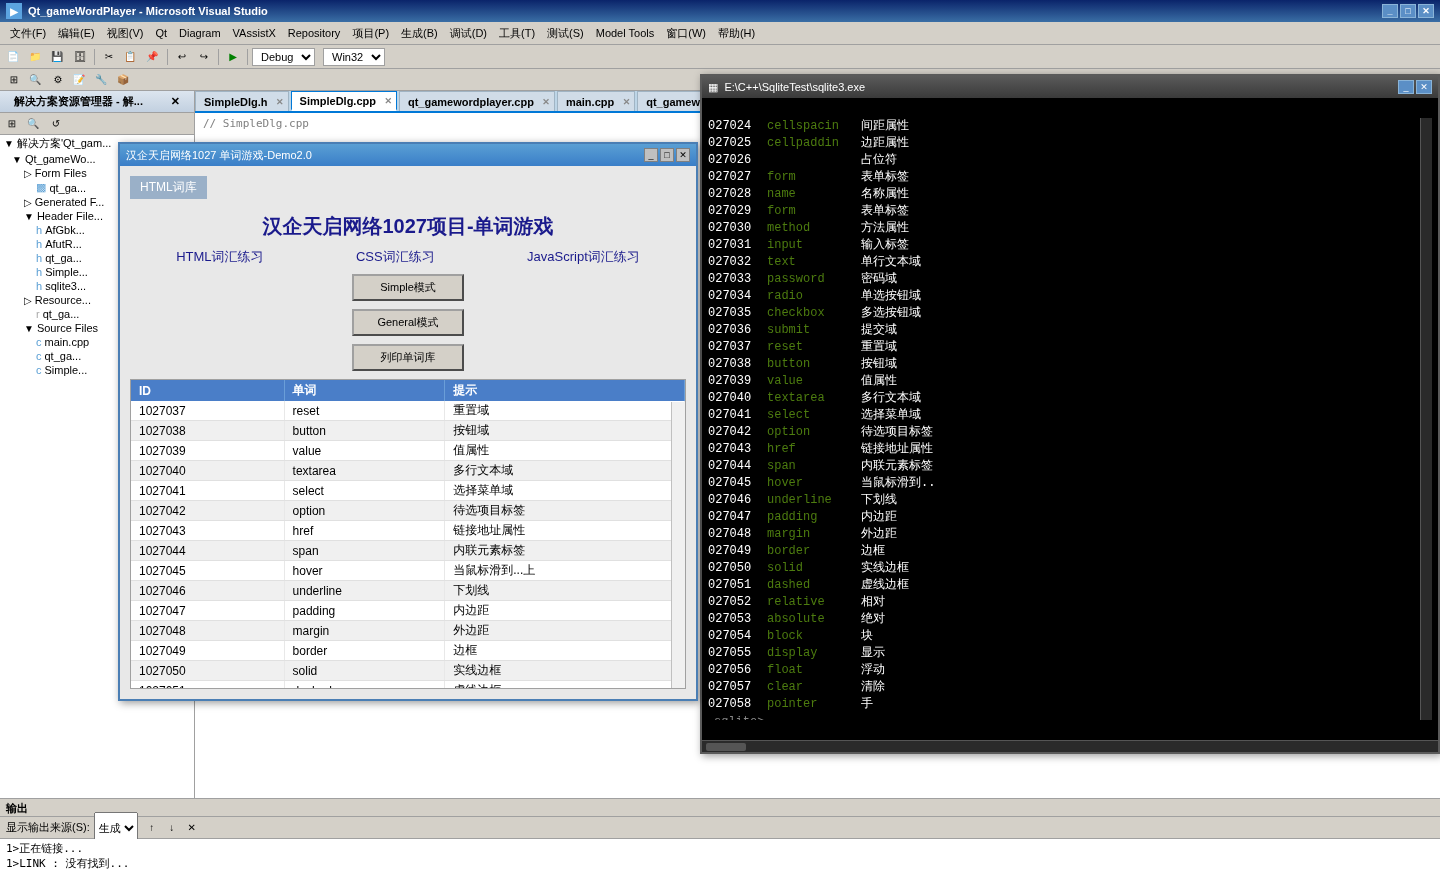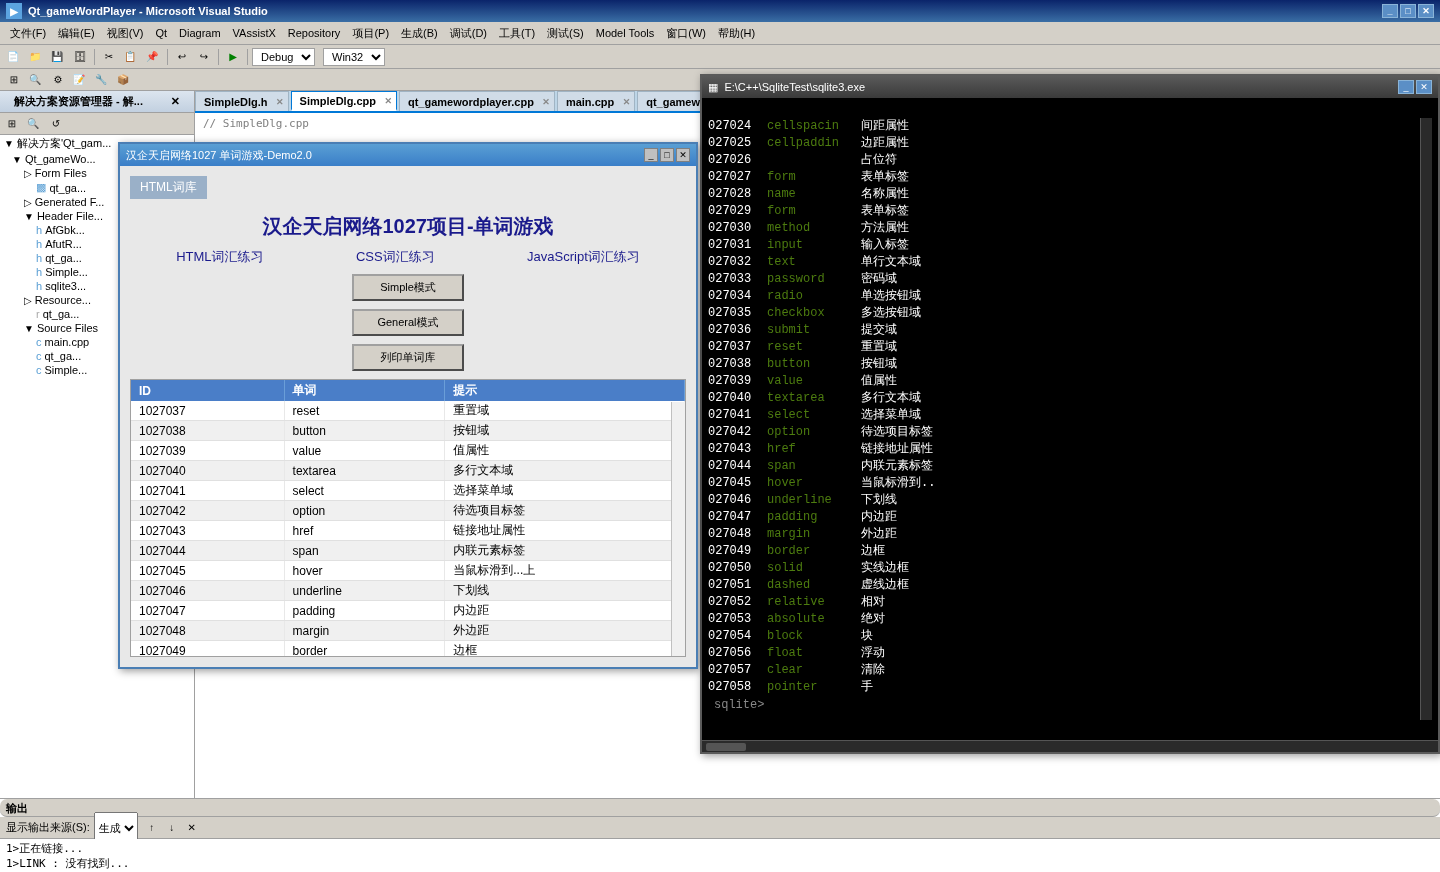--- a/index.html
+++ b/index.html
@@ -331,7 +331,7 @@
       background: white;
       border: 1px solid #a0a0a0;
       margin-top: 8px;
-      height: 278px;
+      height: 310px;
       overflow-y: hidden;
       position: relative;
     }

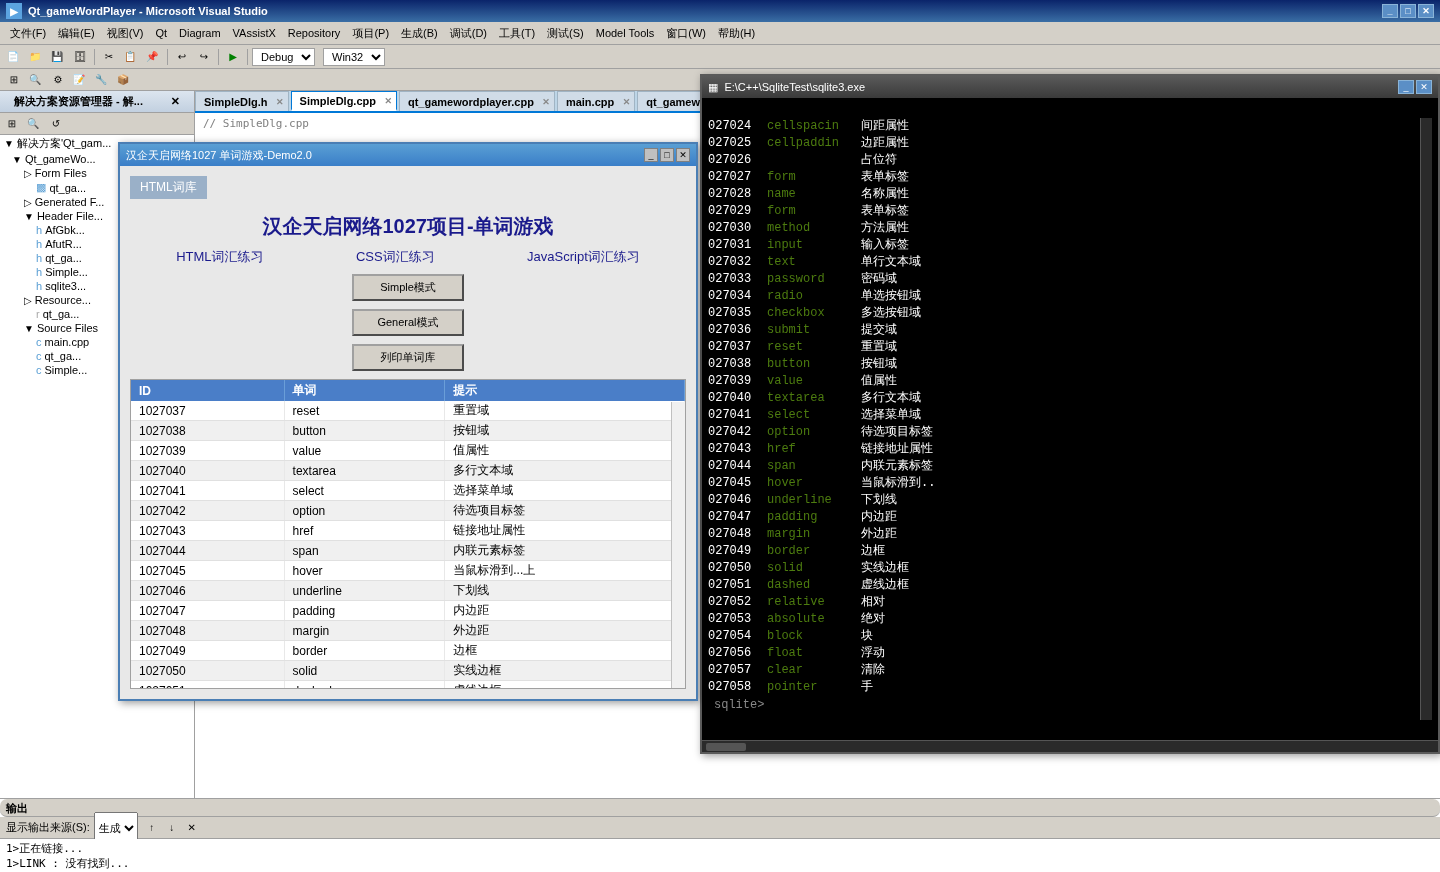--- a/index.html
+++ b/index.html
@@ -901,6 +901,11 @@
             <span class="t-meaning">块</span>
           </div>
           <div class="terminal-row">
+            <span class="t-id">027055</span>
+            <span class="t-word">display</span>
+            <span class="t-meaning">显示</span>
+          </div>
+          <div class="terminal-row">
             <span class="t-id">027056</span>
             <span class="t-word">float</span>
             <span class="t-meaning">浮动</span>

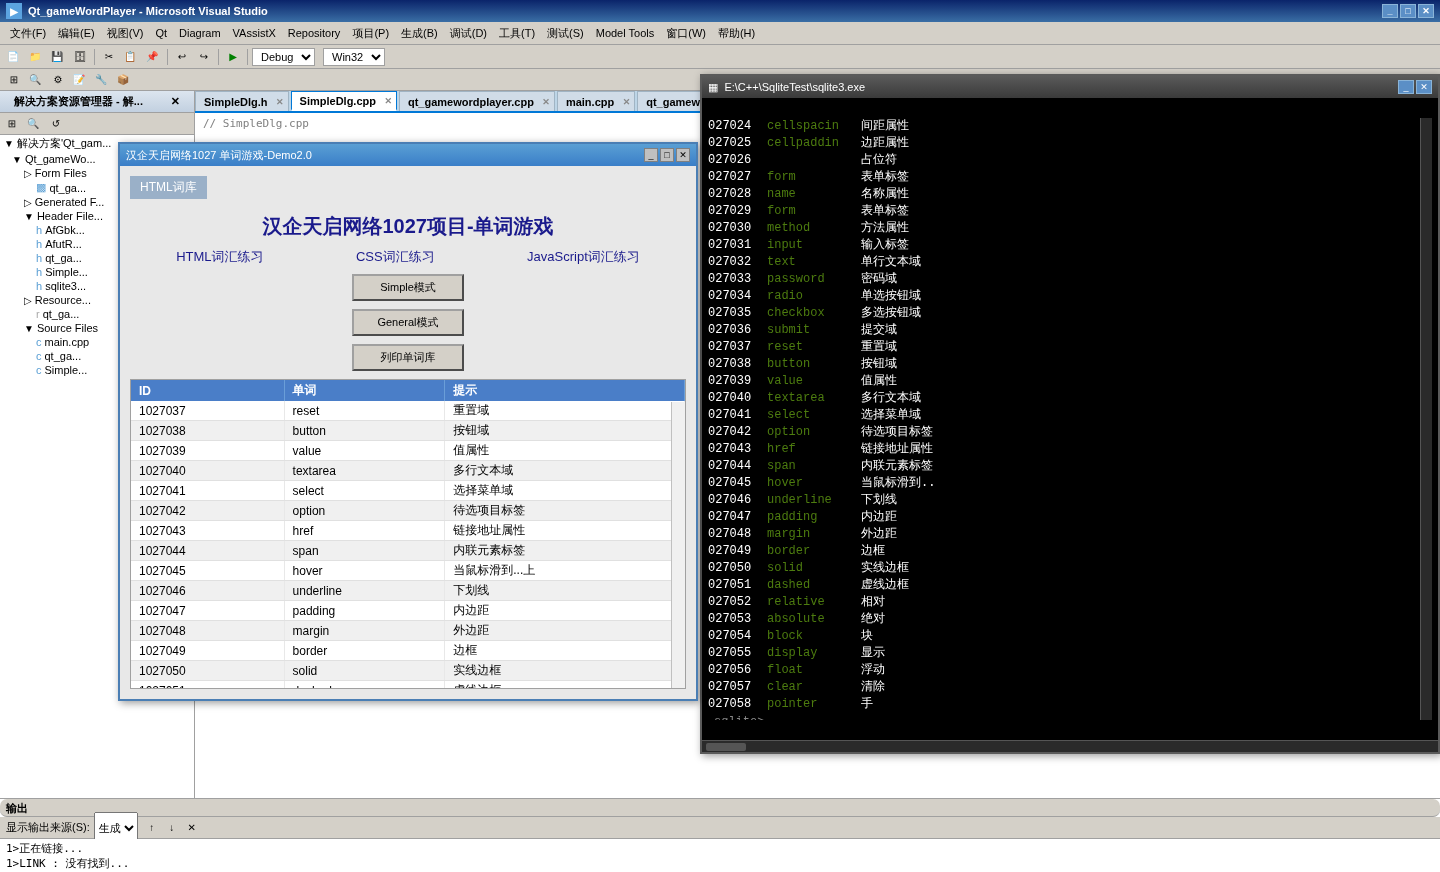--- a/index.html
+++ b/index.html
@@ -235,7 +235,6 @@
       font-size: 11px;
       font-weight: bold;
       border-bottom: 1px solid #a0a0a0;
-      border-radius: 7px;
     }
     .output-toolbar {
       background: #d4d0c8;

